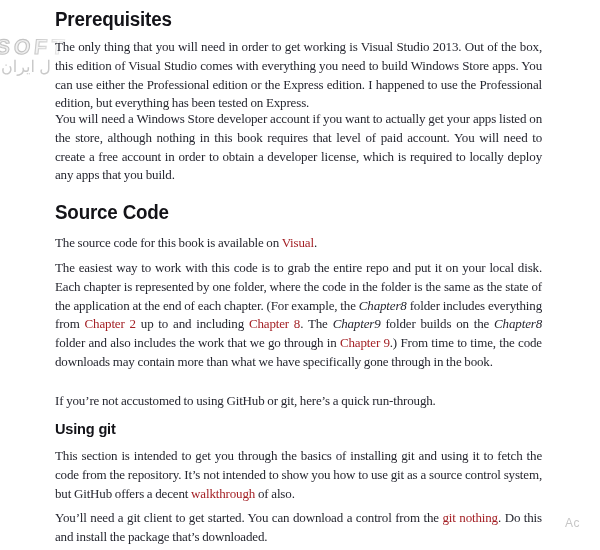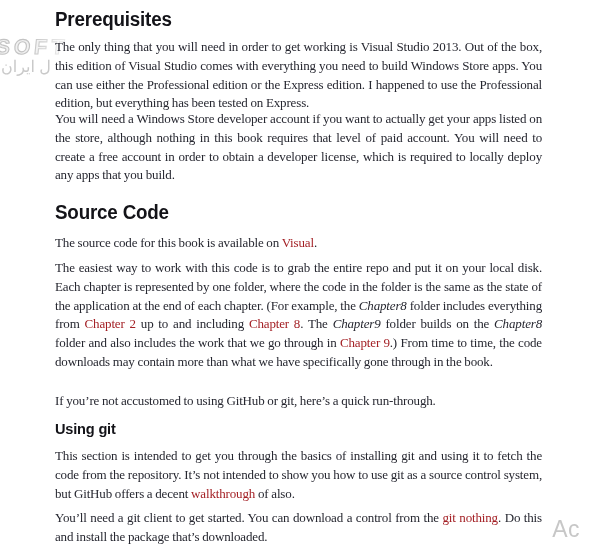--- a/index.html
+++ b/index.html
@@ -57,7 +57,7 @@
   .wm-corner{
     position:absolute;right:20px;top:516px;
     font-family:"Liberation Sans", sans-serif;
-    font-size:23px;letter-spacing:.5px;
+    font-size:12px;letter-spacing:.5px;
     color:#c7c7c7;
     user-select:none;
   }

